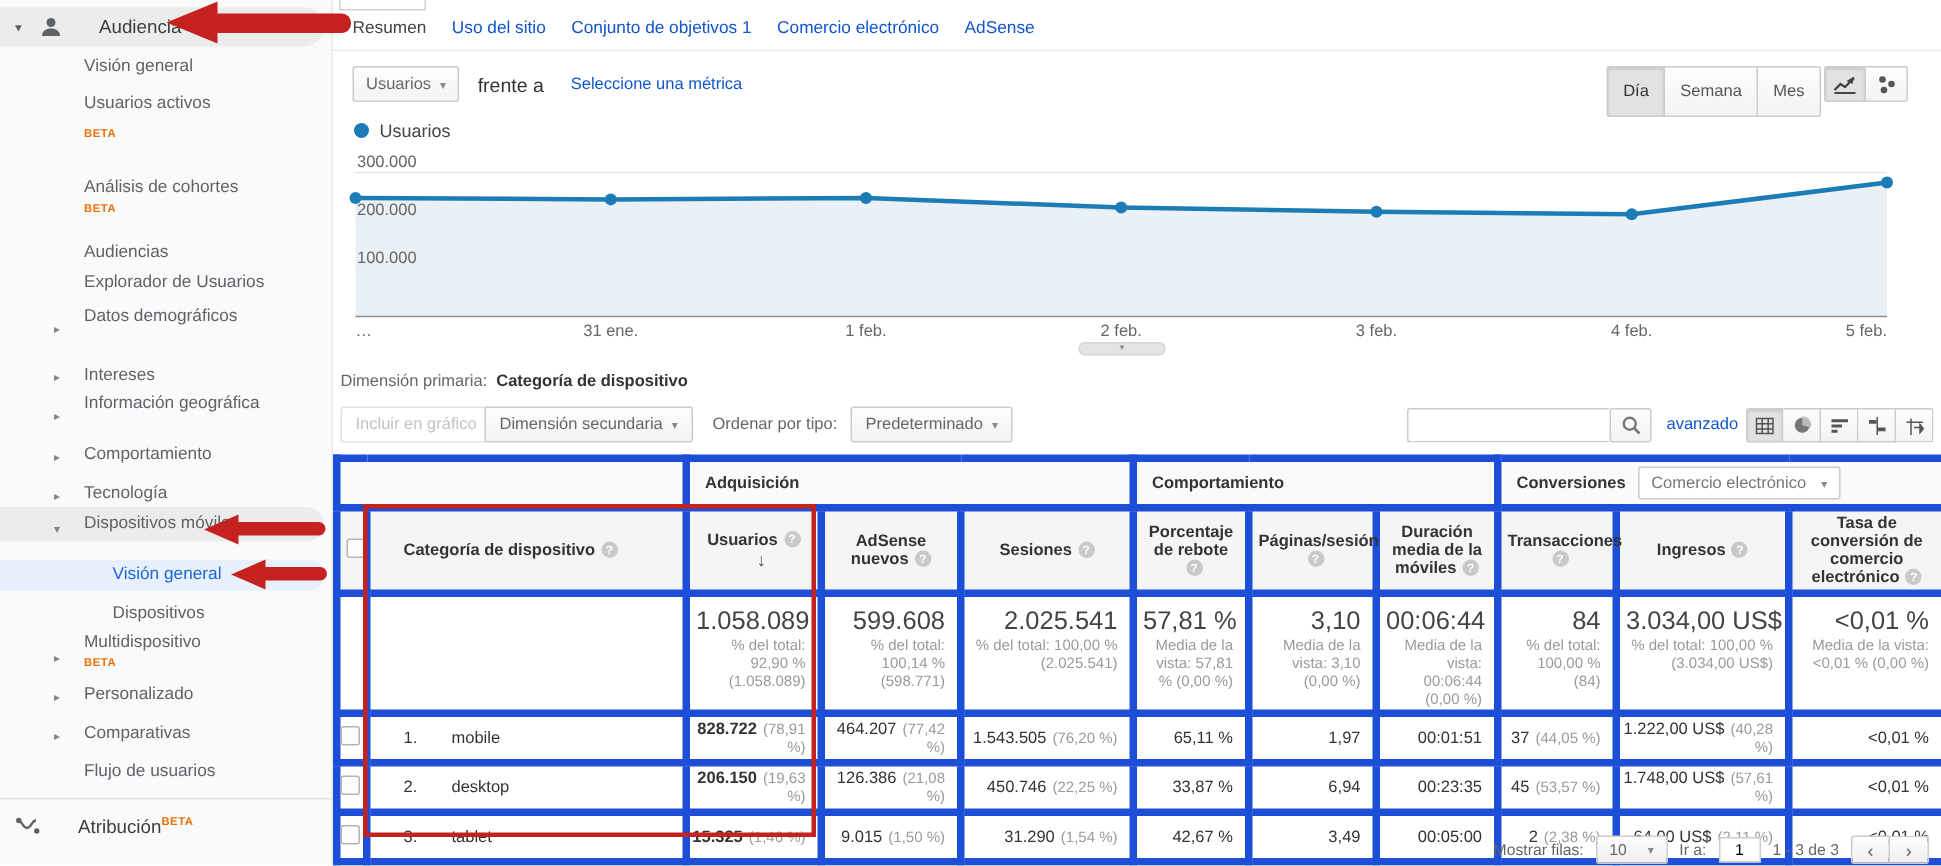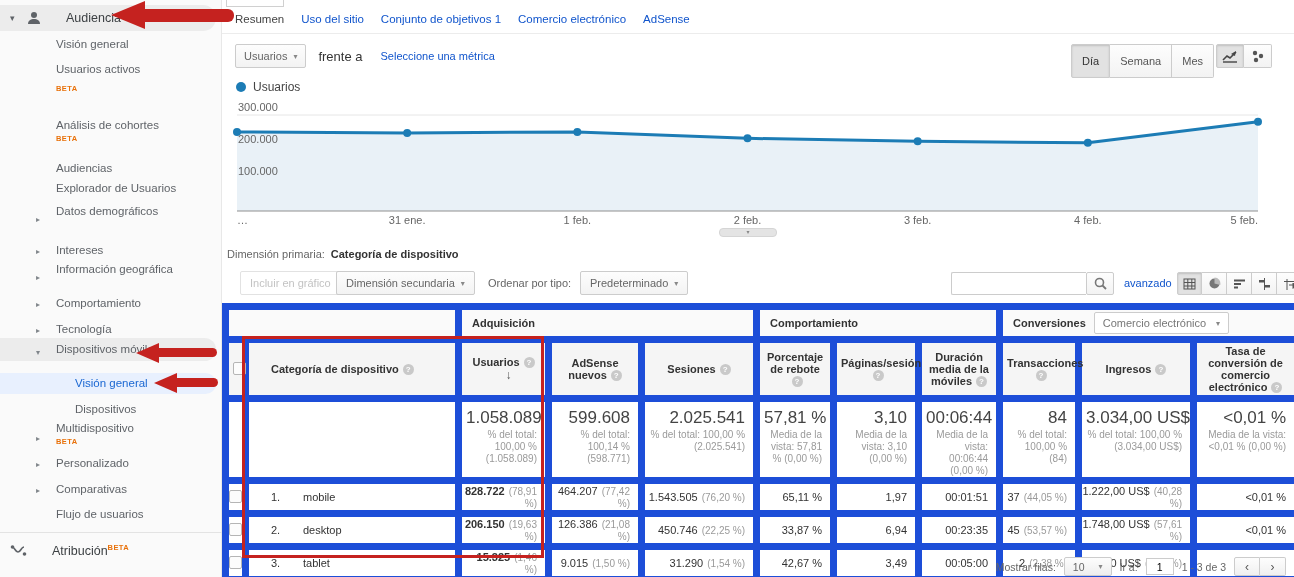--- a/index.html
+++ b/index.html
@@ -58,7 +58,7 @@
 
   .dimbar { position:absolute; left:5px; top:248px; font-size:11px; color:#666; }
   .dimbar b { color:#333; margin-left:6px; }
-  .toolbar { position:absolute; left:5px; top:271px; width:1022px; height:26px;margin-left:13px; }
+  .toolbar { position:absolute; left:5px; top:271px; width:1022px; height:26px; }
   .t-btn { position:absolute; height:24px; display:inline-flex; align-items:center; gap:6px; padding:0 9px; border:1px solid #ccc; border-radius:2px; background:linear-gradient(#fdfdfd,#f3f3f3); font-size:11px; color:#666; cursor:pointer; }
   .t-btn.disabled { border-color:#e2e2e2; background:#fff; color:#c3c3c3; cursor:default; }
   .t-label { position:absolute; top:6px; font-size:11px; color:#666; }

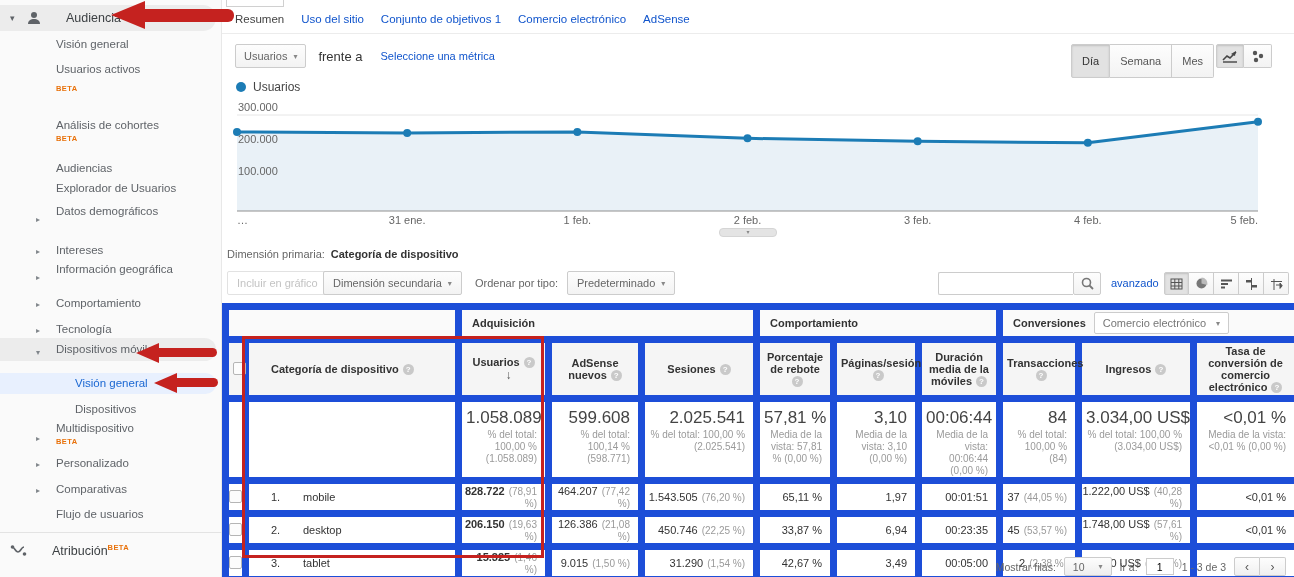--- a/index.html
+++ b/index.html
@@ -73,7 +73,7 @@
 
   
   table.data { position:absolute; left:0; top:303px; width:1072px; border-collapse:collapse; table-layout:fixed; font-size:11px; }
-  table.data td { border:7px solid #1d4ed8; vertical-align:middle; }
+  table.data td { border:5px solid #1d4ed8; vertical-align:middle; }
   tr.grp td { background:#fafafa; height:33px; font-weight:bold; color:#333; padding-left:10px; }
   tr.grp .conv-cell { display:flex; align-items:center; gap:8px; border:none; }
   .conv-select { display:inline-flex; align-items:center; gap:10px; height:22px; padding:0 8px; border:1px solid #ccc; border-radius:2px; background:#fff; color:#777; font-weight:normal; font-size:11px; cursor:pointer; }

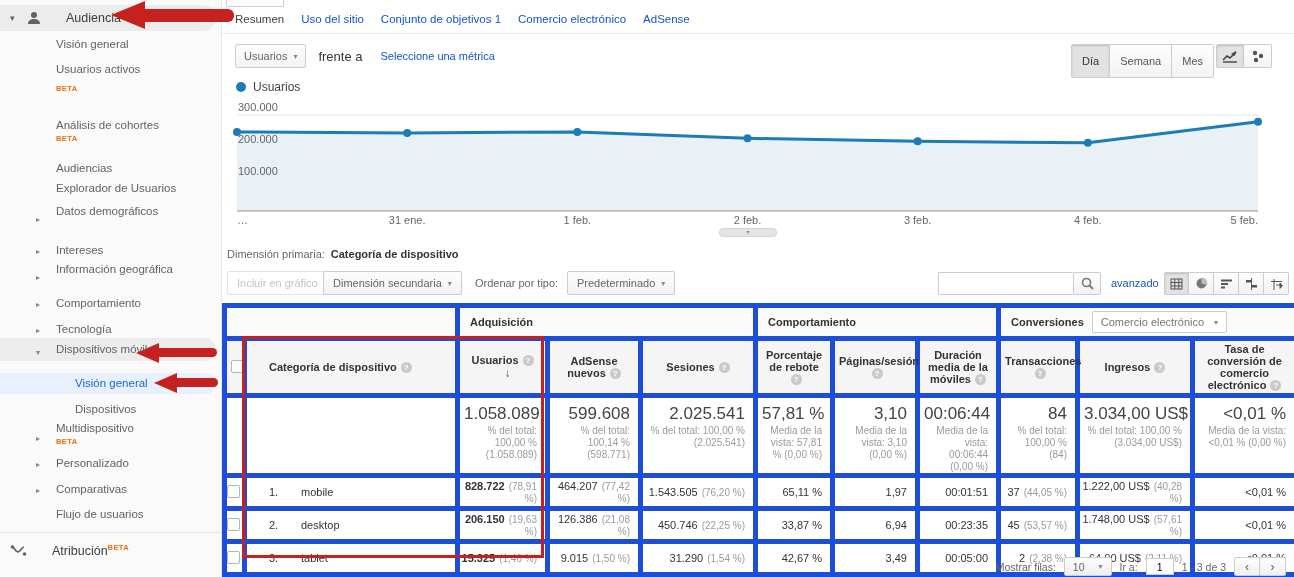--- a/index.html
+++ b/index.html
@@ -334,7 +334,7 @@
       <td></td>
       <td>
             <div class="tot-val">1.058.089</div>
-            <div class="tot-sub">% del total: 100,00 % (1.058.089)</div>
+            <div class="tot-sub">% del total: 92,90 % (1.058.089)</div>
           </td>
       <td>
             <div class="tot-val">599.608</div>

